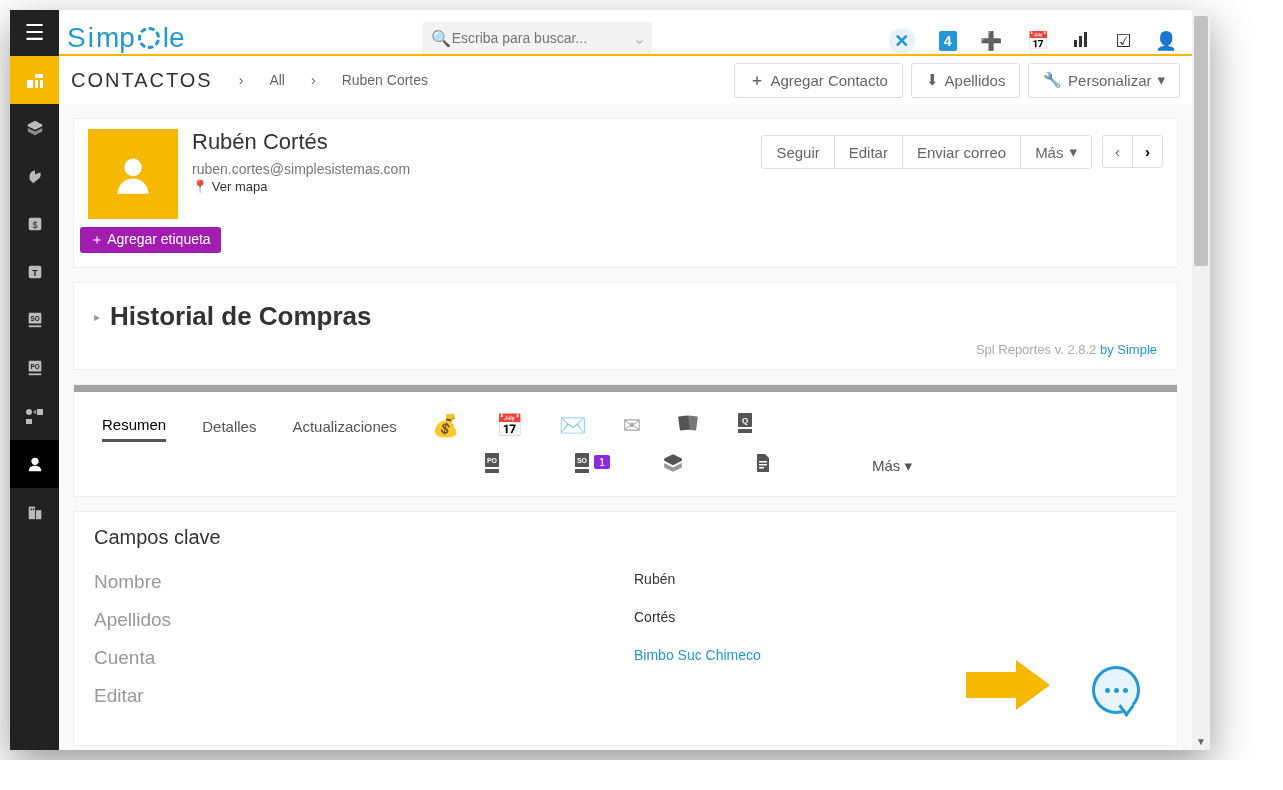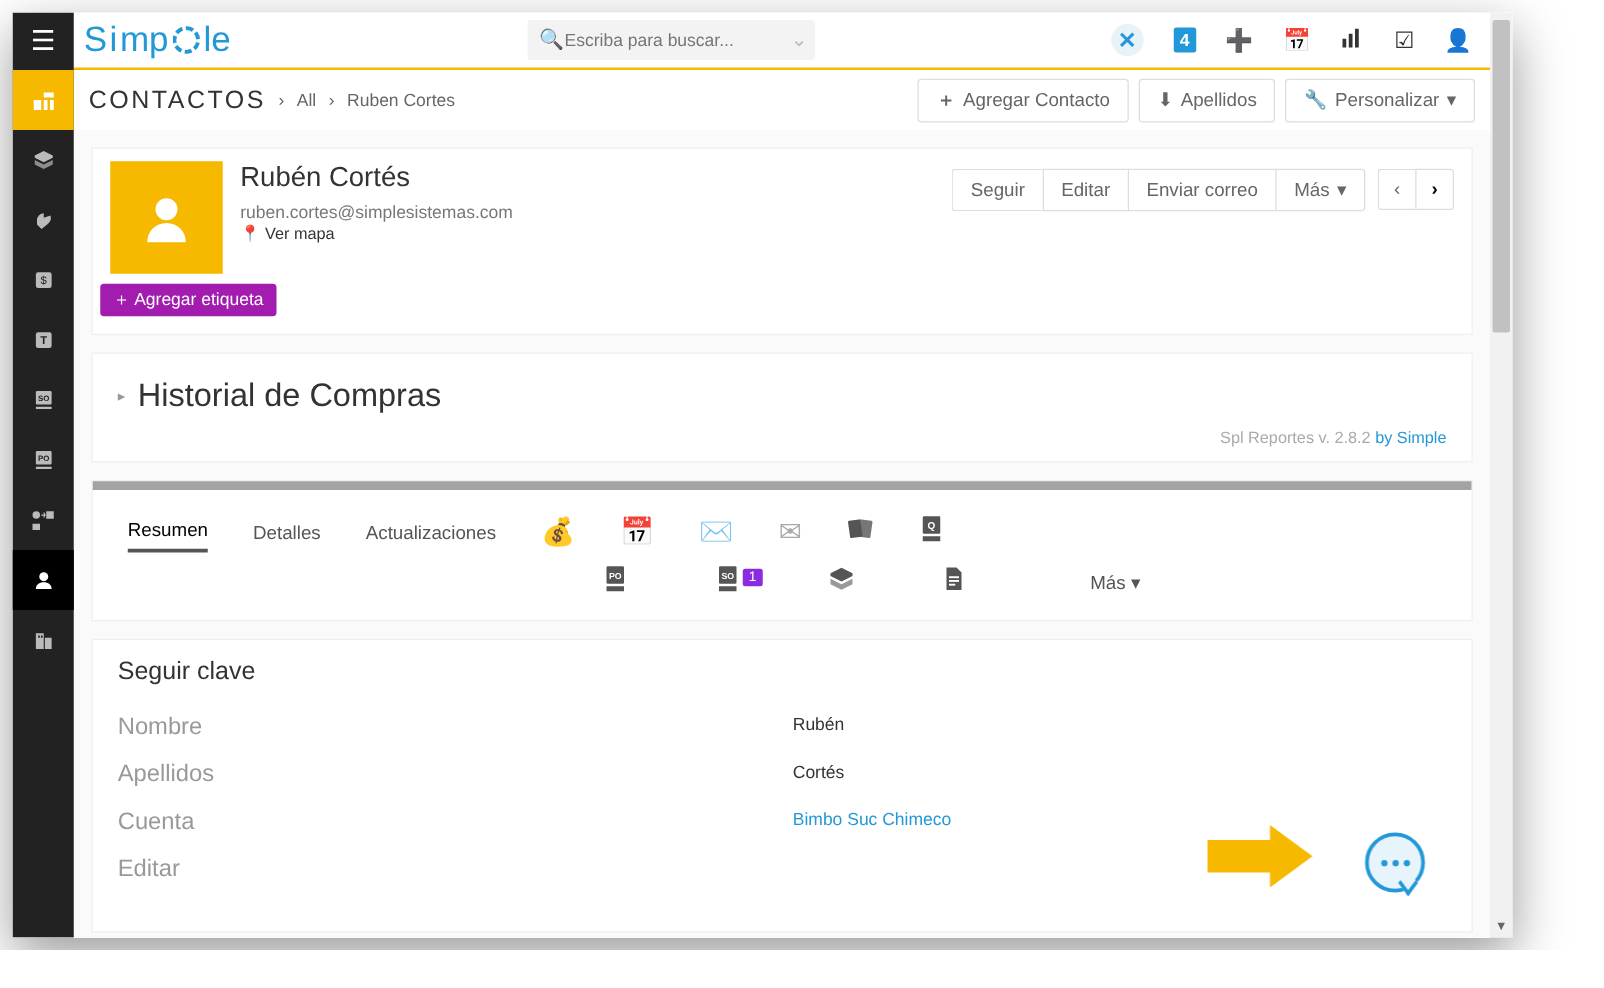--- a/index.html
+++ b/index.html
@@ -10,7 +10,7 @@
 .side-item{height:48px;display:flex;align-items:center;justify-content:center;color:#bbb;font-size:18px;cursor:pointer}
 .side-item.active{background:#f6b900;color:#fff}
 .side-item.sel{background:#000;color:#fff}
-.header{position:absolute;left:49px;right:18px;top:0;height:46px;display:flex;align-items:center;border-bottom:2px solid #f6b900;background:#fff}
+.header{position:absolute;left:49px;right:18px;top:0;height:46px;display:flex;align-items:flex-end;border-bottom:2px solid #f6b900;background:#fff}
 .logo{font-size:28px;font-weight:500;color:#2298d8;padding-left:8px;display:flex;align-items:center;gap:2px}
 .logo-dot{width:22px;height:22px;border:3px dashed #2298d8;border-radius:50%;display:inline-block;margin:0 1px}
 .search-box{margin-left:auto;margin-right:auto;position:relative;width:230px;height:32px;background:#f3f3f3;border-radius:3px;display:flex;align-items:center;padding:0 10px;color:#999}

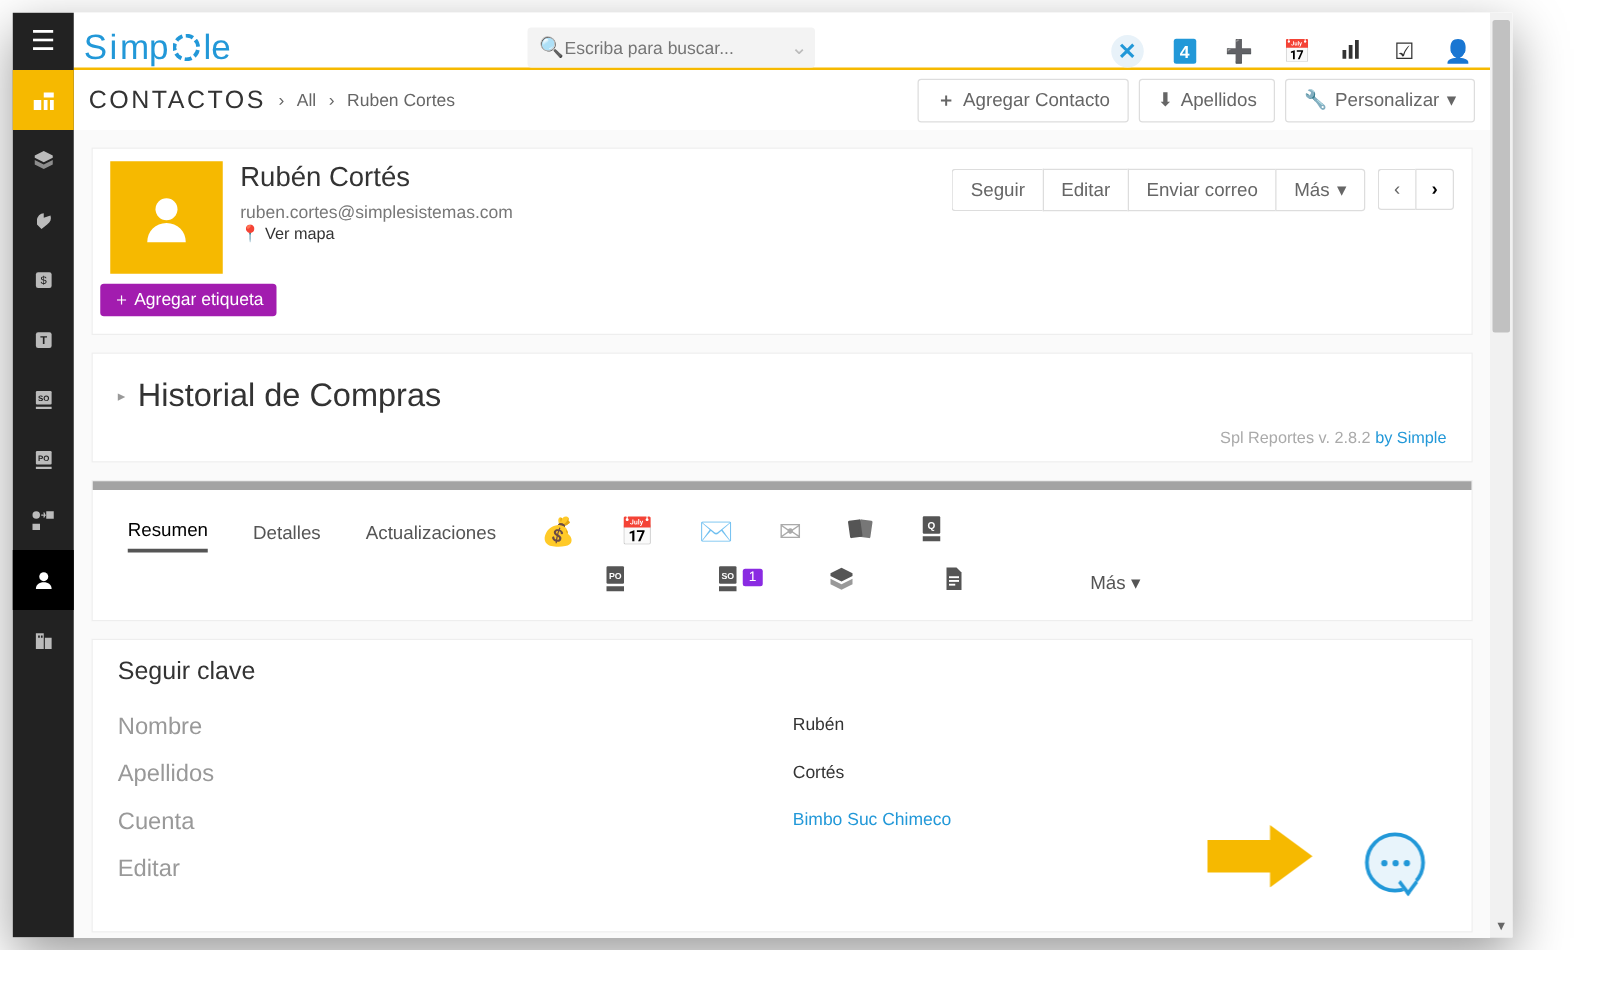--- a/index.html
+++ b/index.html
@@ -19,7 +19,7 @@
 .ticon{color:#333;font-size:18px;cursor:pointer}
 .ticon.blue{color:#2298d8;font-weight:bold}
 .toolbar{position:absolute;left:49px;right:18px;top:50px;height:40px;display:flex;align-items:center;padding:0 12px;background:#fff}
-.crumbs{display:flex;align-items:center;gap:10px;font-size:14px;color:#666}
+.crumbs{display:flex;align-items:center;gap:26px;font-size:14px;color:#666}
 .crumbs .mod{font-family:"Arial Narrow",Arial;font-size:20px;letter-spacing:2px;color:#333}
 .actions-right{margin-left:auto;display:flex;gap:8px}
 .btn{border:1px solid #ddd;background:#fff;color:#666;padding:7px 14px;border-radius:3px;font-size:15px;cursor:pointer;display:inline-flex;align-items:center;gap:6px}

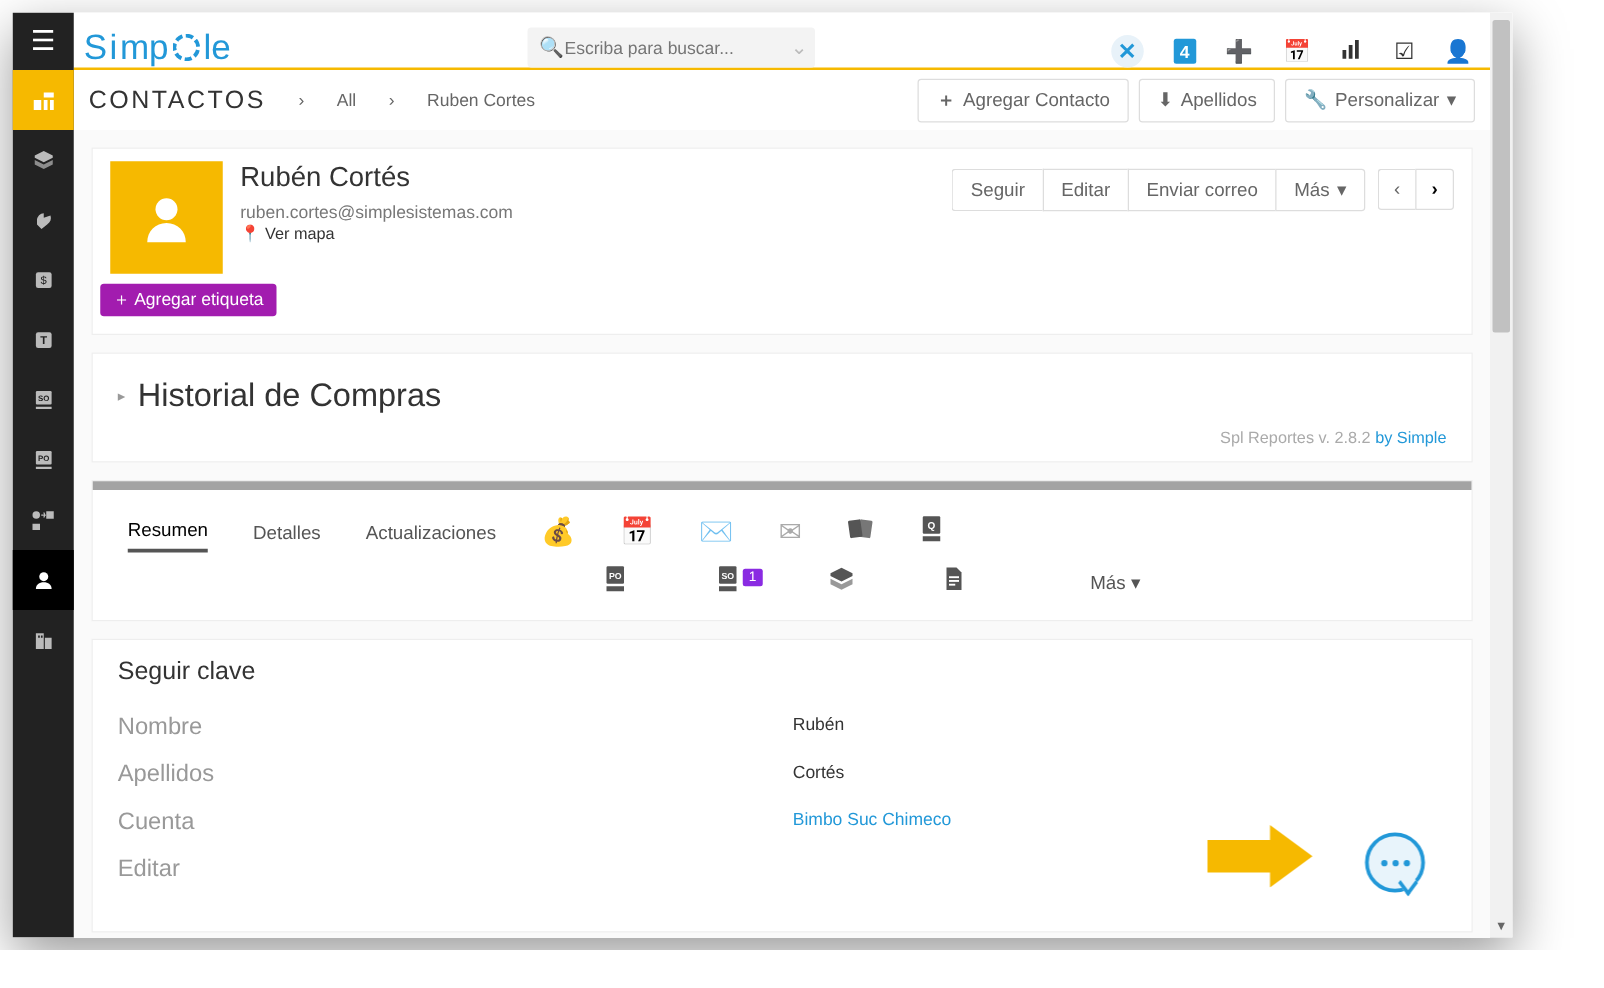--- a/index.html
+++ b/index.html
@@ -41,7 +41,7 @@
 .hist{padding:18px 20px 4px;border-top:1px solid #eee}
 .hist-head{display:flex;align-items:center;gap:10px}
 .hist-head .tri{color:#999;font-size:12px}
-.hist-head h3{font-size:26px;font-weight:400;color:#333}
+.hist-head h3{font-size:26px;font-weight:700;color:#333}
 .hist-foot{text-align:right;color:#aaa;font-size:13px;margin-top:10px;padding-bottom:8px}
 .hist-foot a{color:#2298d8;text-decoration:none}
 .tabs-row{display:flex;align-items:center;gap:36px;padding:18px 28px 10px;border-top:7px solid #a3a3a3;flex-wrap:wrap}

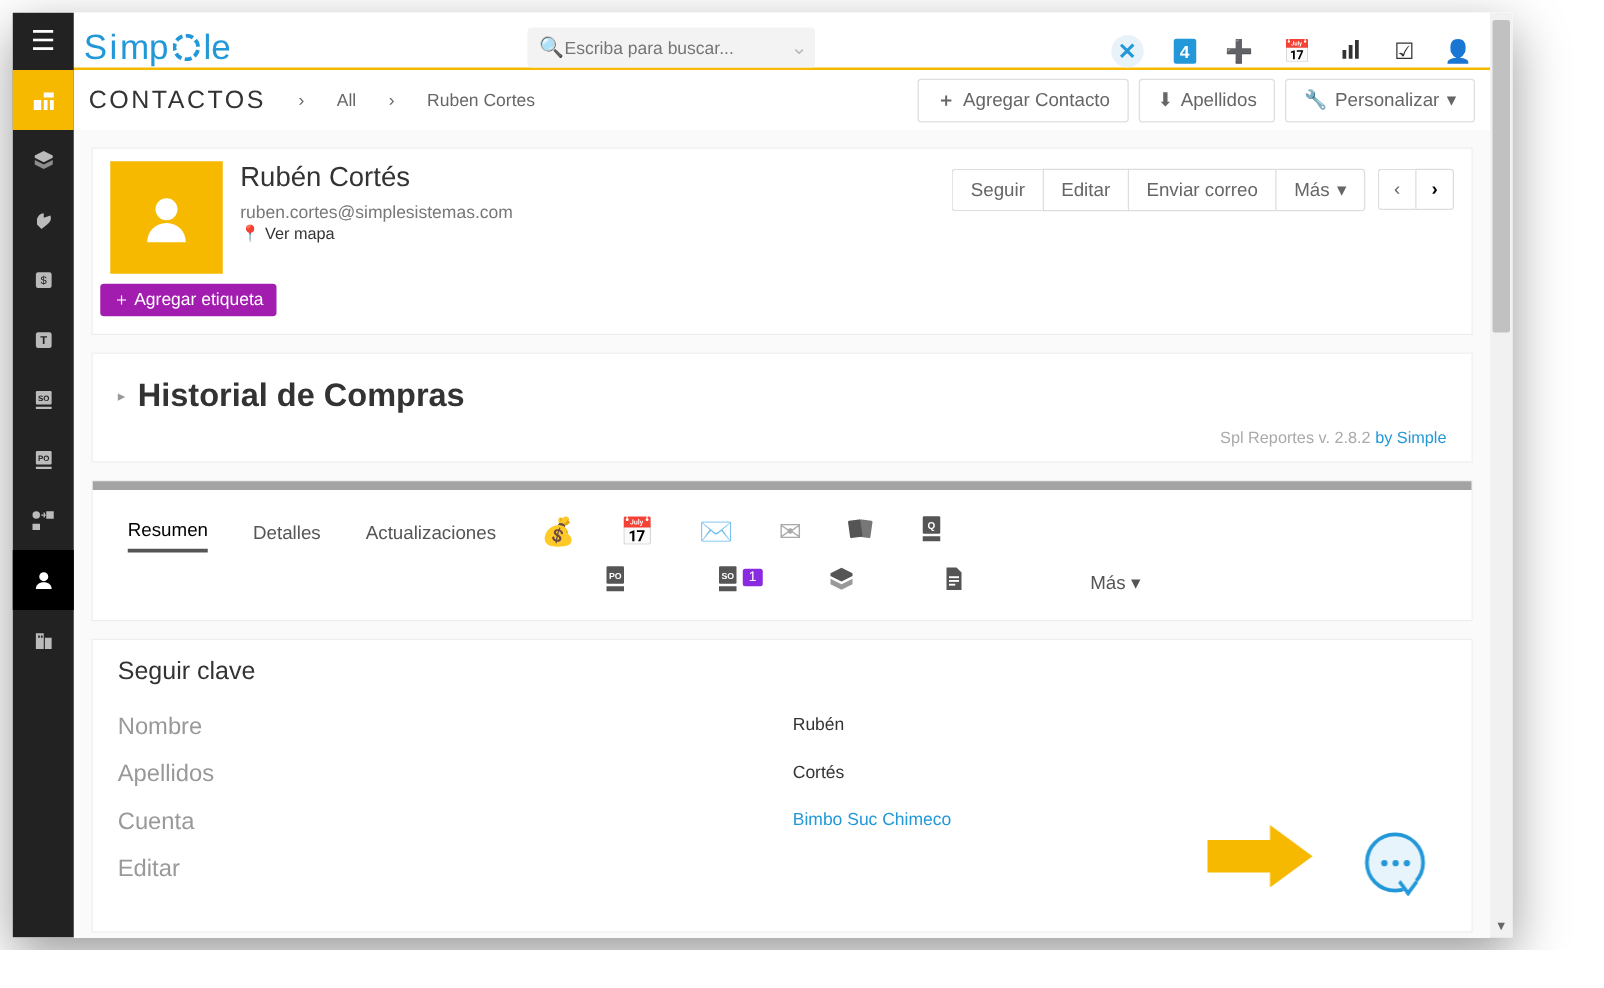--- a/index.html
+++ b/index.html
@@ -287,7 +287,7 @@
     </div>
 
     <div class="card kfields">
-      <h4>Seguir clave</h4>
+      <h4>Campos clave</h4>
       <div>
           <div class="frow">
             <div class="flabel">Nombre</div>

